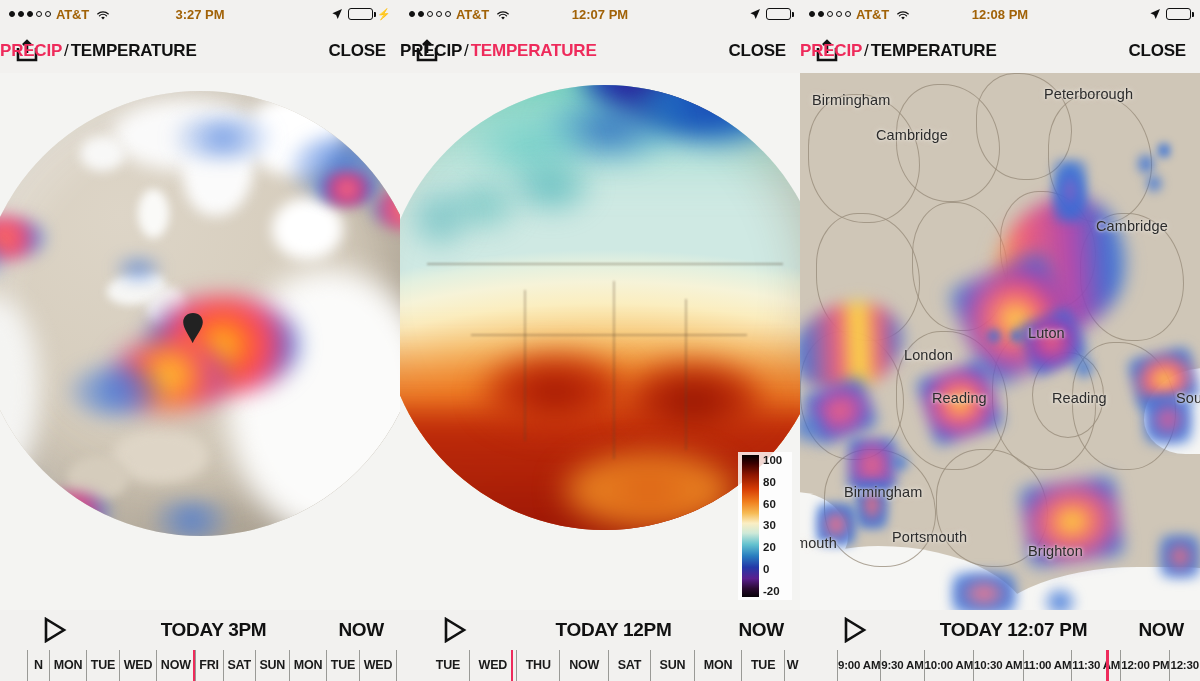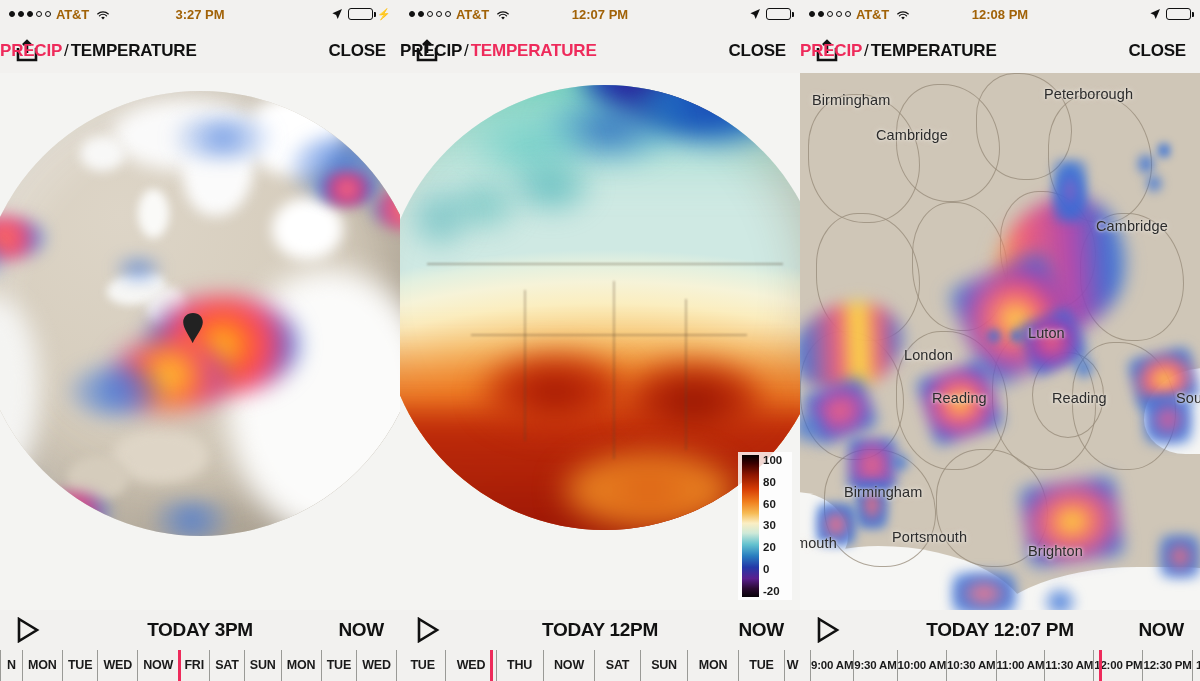--- a/index.html
+++ b/index.html
@@ -120,7 +120,7 @@
   
   .bottom{
     position:absolute; left:0; right:0; bottom:0; height:71px;
-    background:#f2f1ef; z-index:40;
+    background:#f2f1ef; z-index:40;padding-left:27px;
   }
   .bottom-top{
     position:relative; height:40px;

